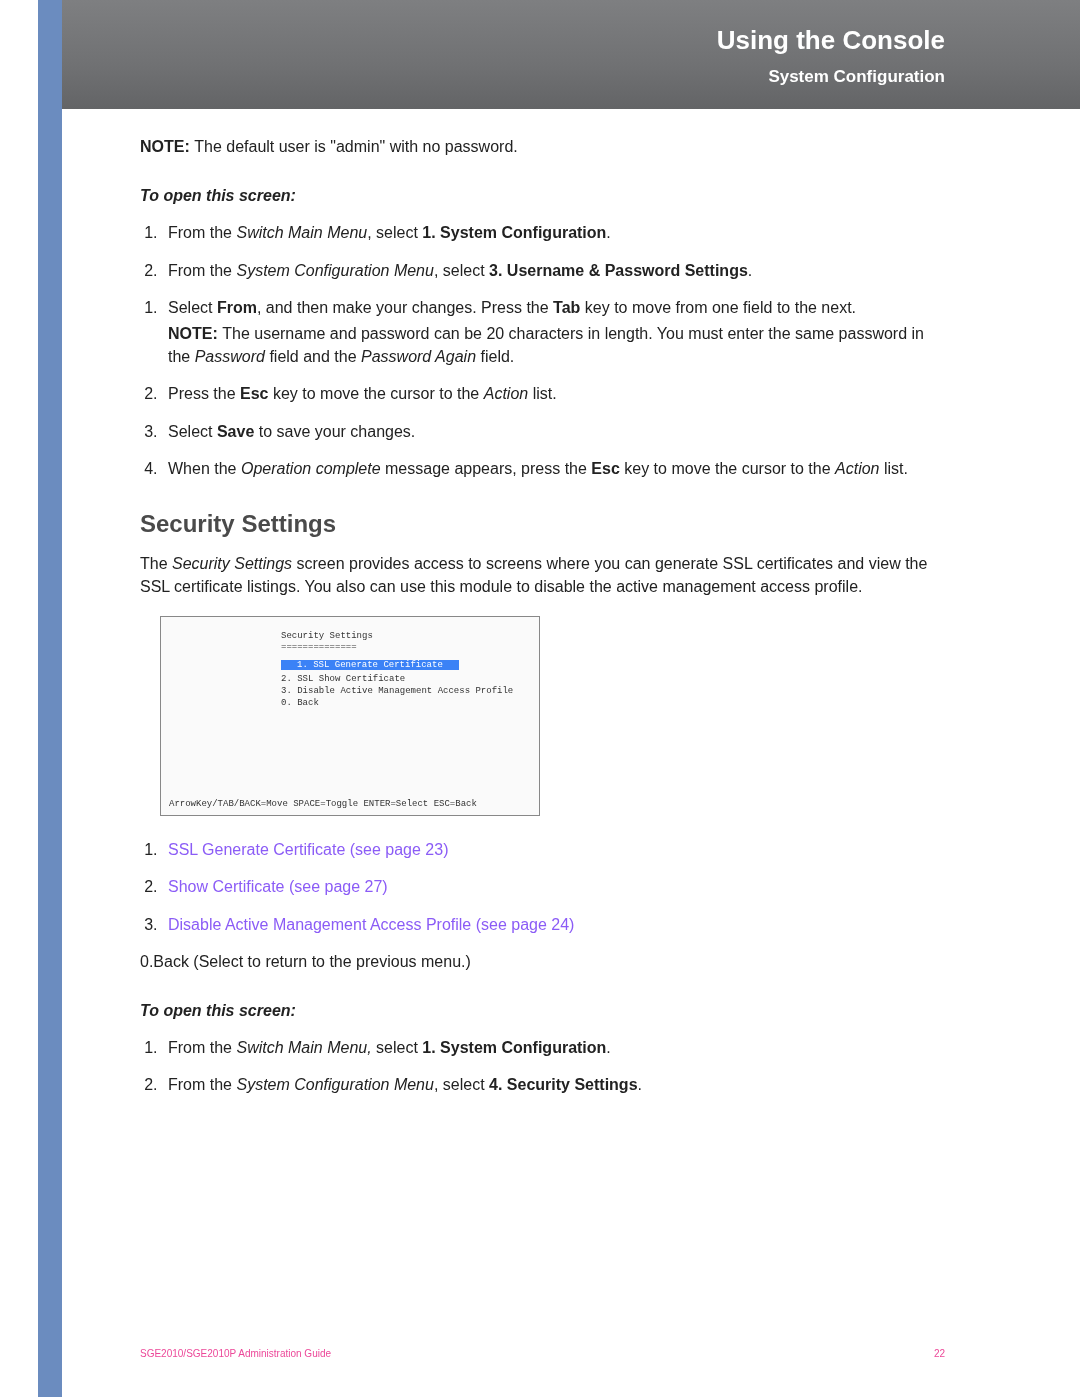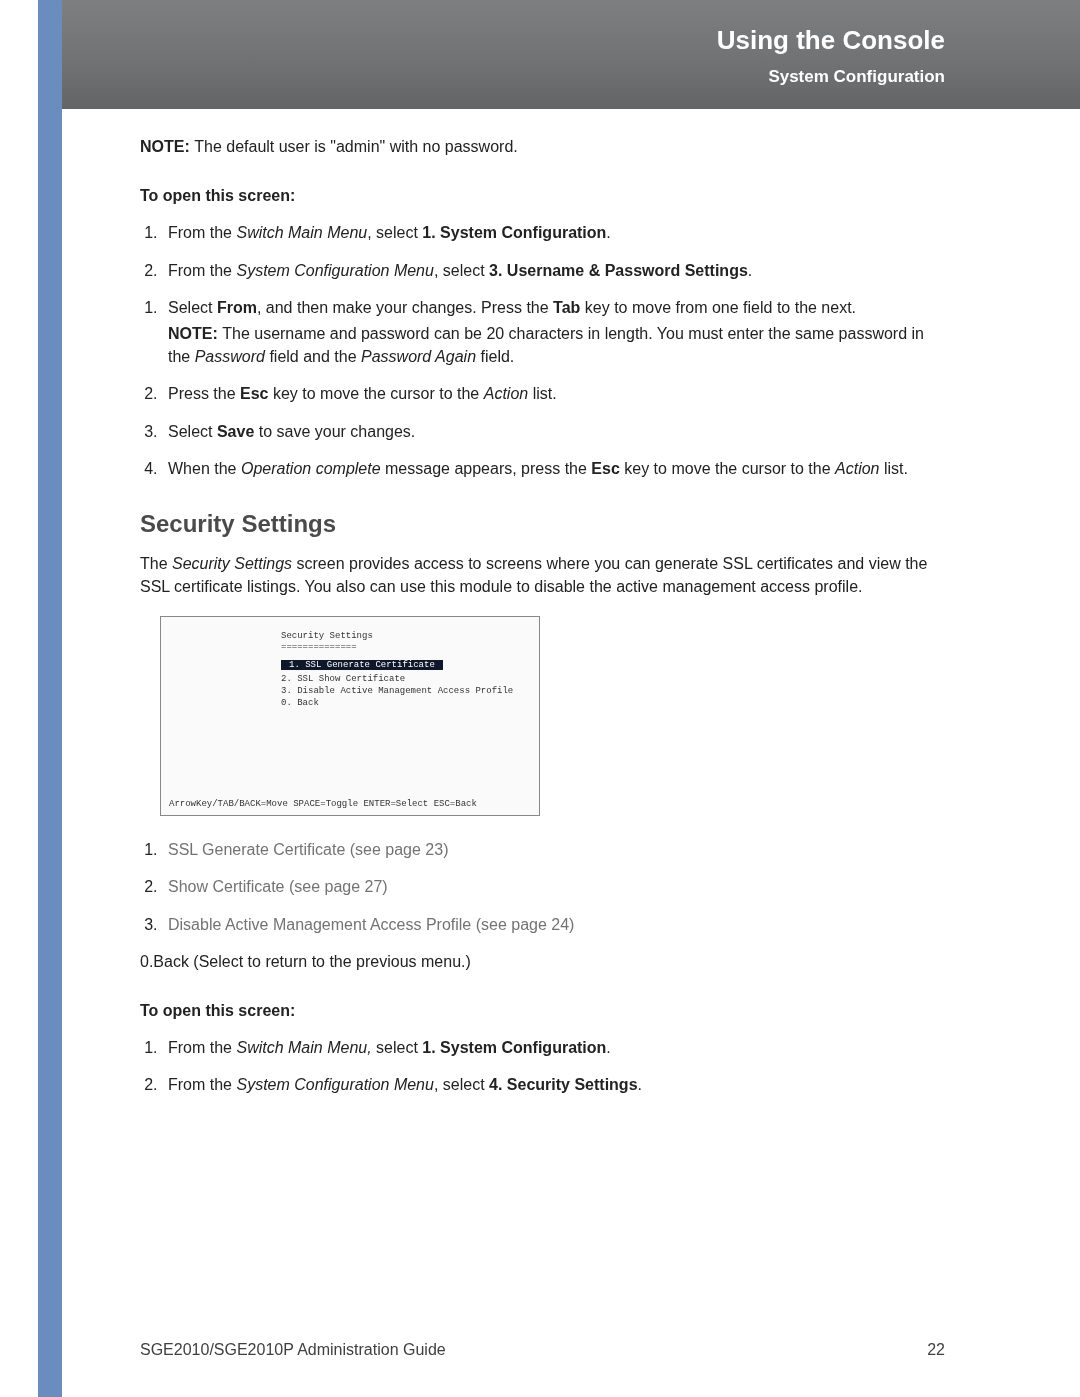--- a/index.html
+++ b/index.html
@@ -60,6 +60,7 @@
   .content p { margin-bottom: 14px; line-height: 1.45; }
   .subhead {
     font-weight: bold;
+    font-style: italic;
     margin-top: 26px;
     margin-bottom: 12px;
     font-size: 16px;

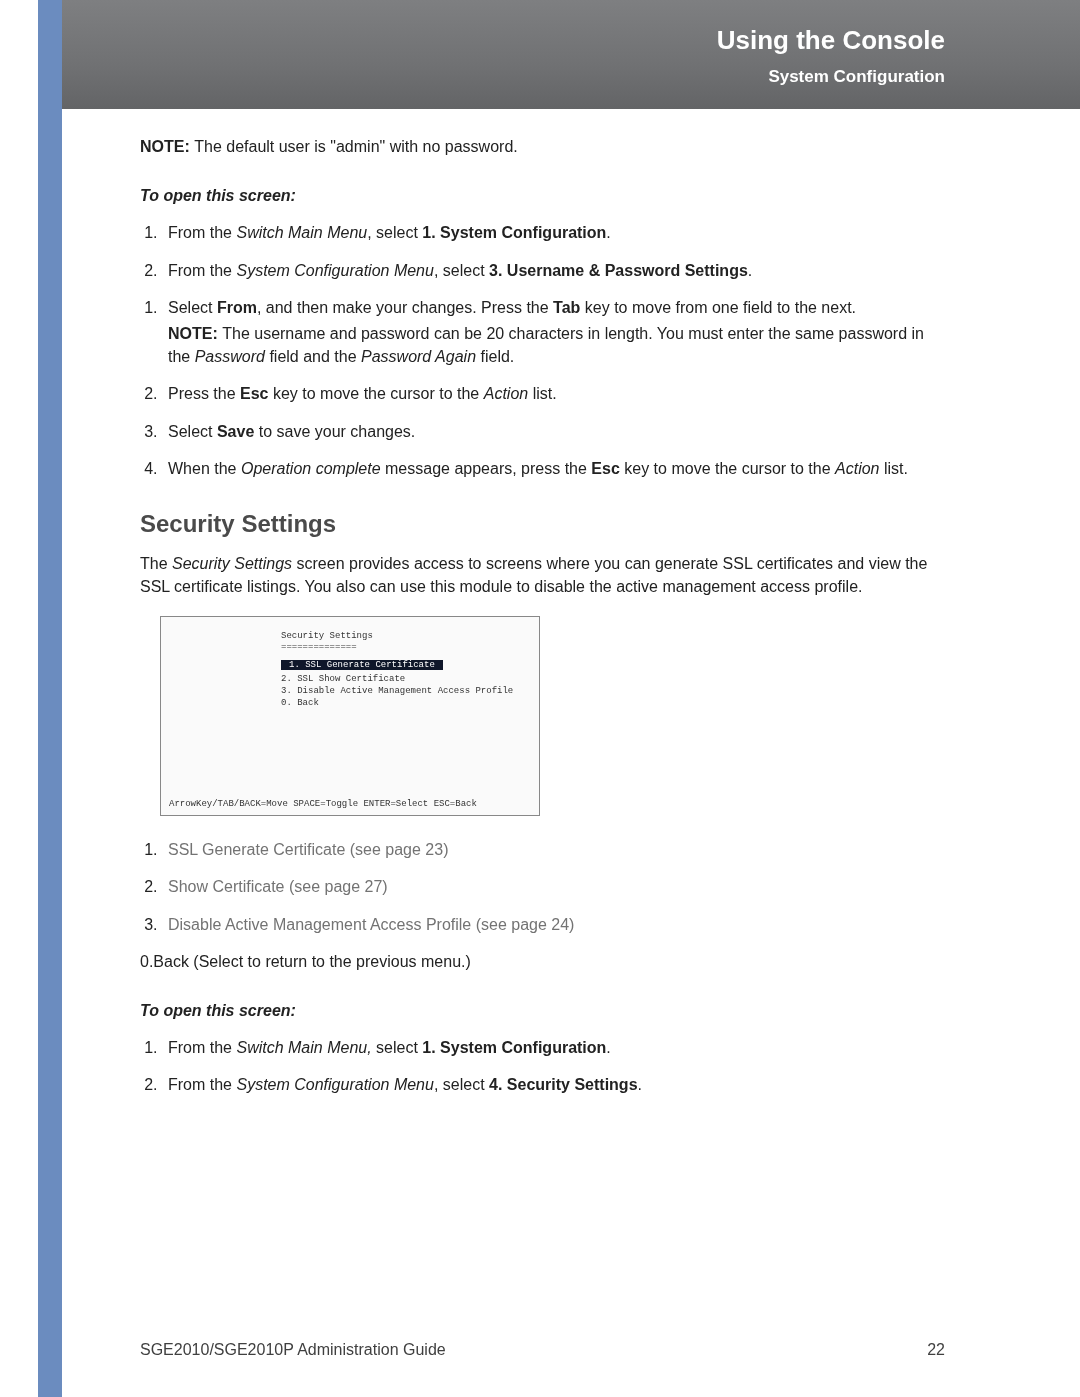--- a/index.html
+++ b/index.html
@@ -99,7 +99,7 @@
   .console-rule { letter-spacing: 0; margin-bottom: 6px; }
   .console-item { margin: 2px 0; white-space: nowrap; }
   .console-item.sel { display:inline-block; }
-  .console-item.sel .hl { background:#0f172a; color:#fff; padding:0 8px; }
+  .console-item.sel .hl { background:#3b82f6; color:#fff; padding:0 16px; }
   .console-footer {
     position: absolute;
     bottom: 6px;

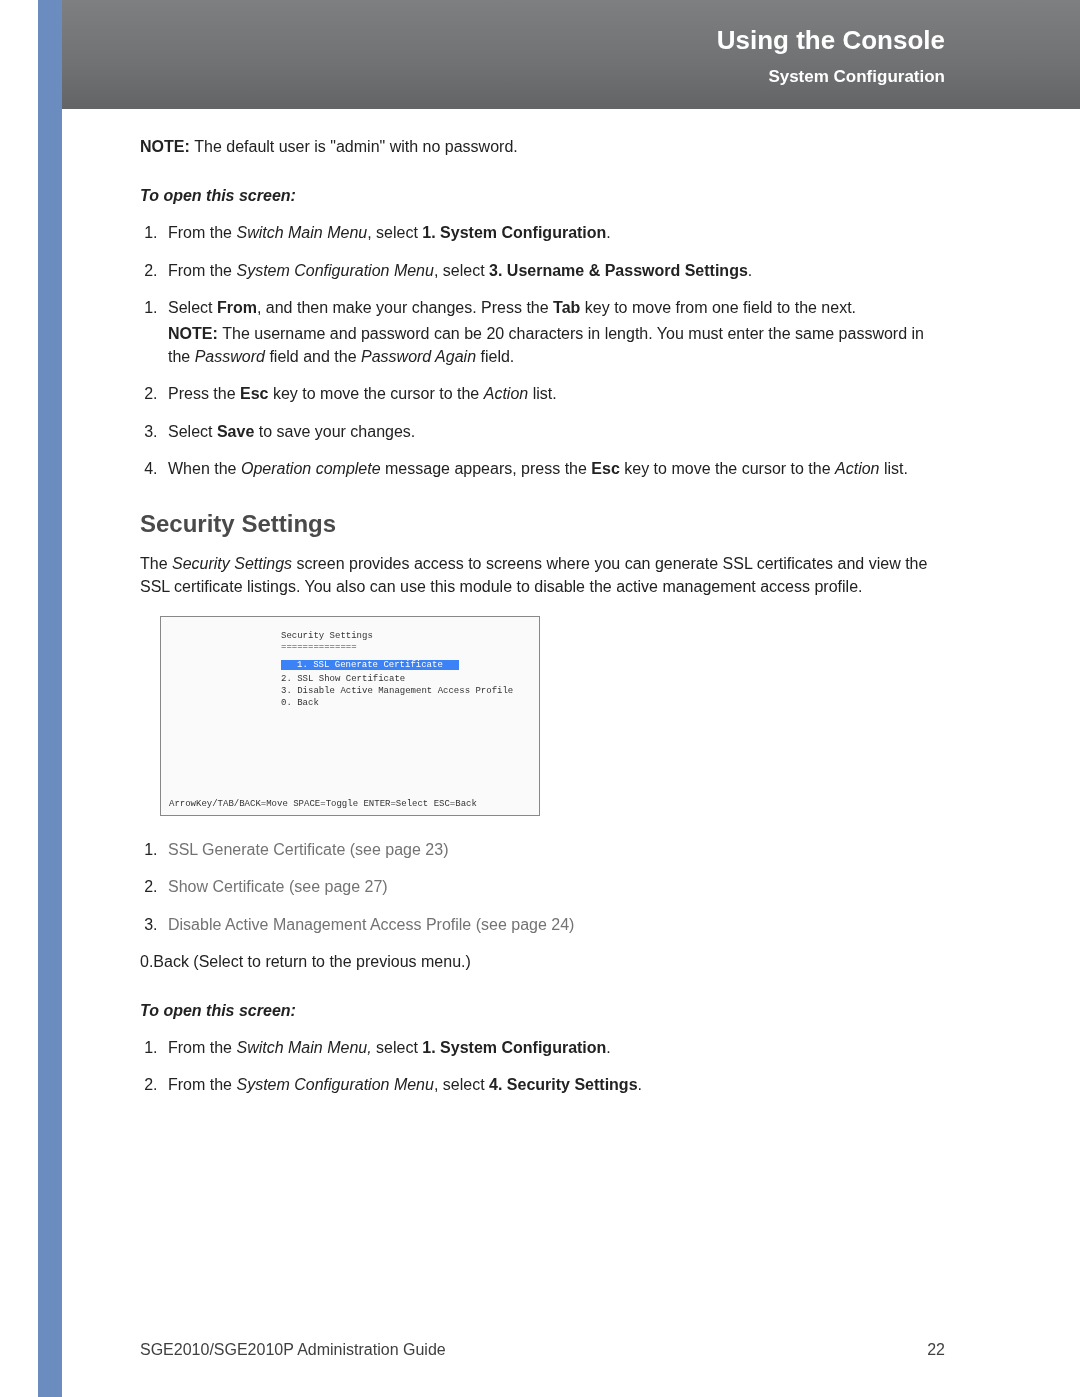--- a/index.html
+++ b/index.html
@@ -108,7 +108,7 @@
     letter-spacing: 0;
     white-space: nowrap;
   }
-  .link { color: #737373; }
+  .link { color: #8b5cf6; }
   .back-line { margin-top: 2px; margin-bottom: 18px; }
   .footer {
     position: absolute;

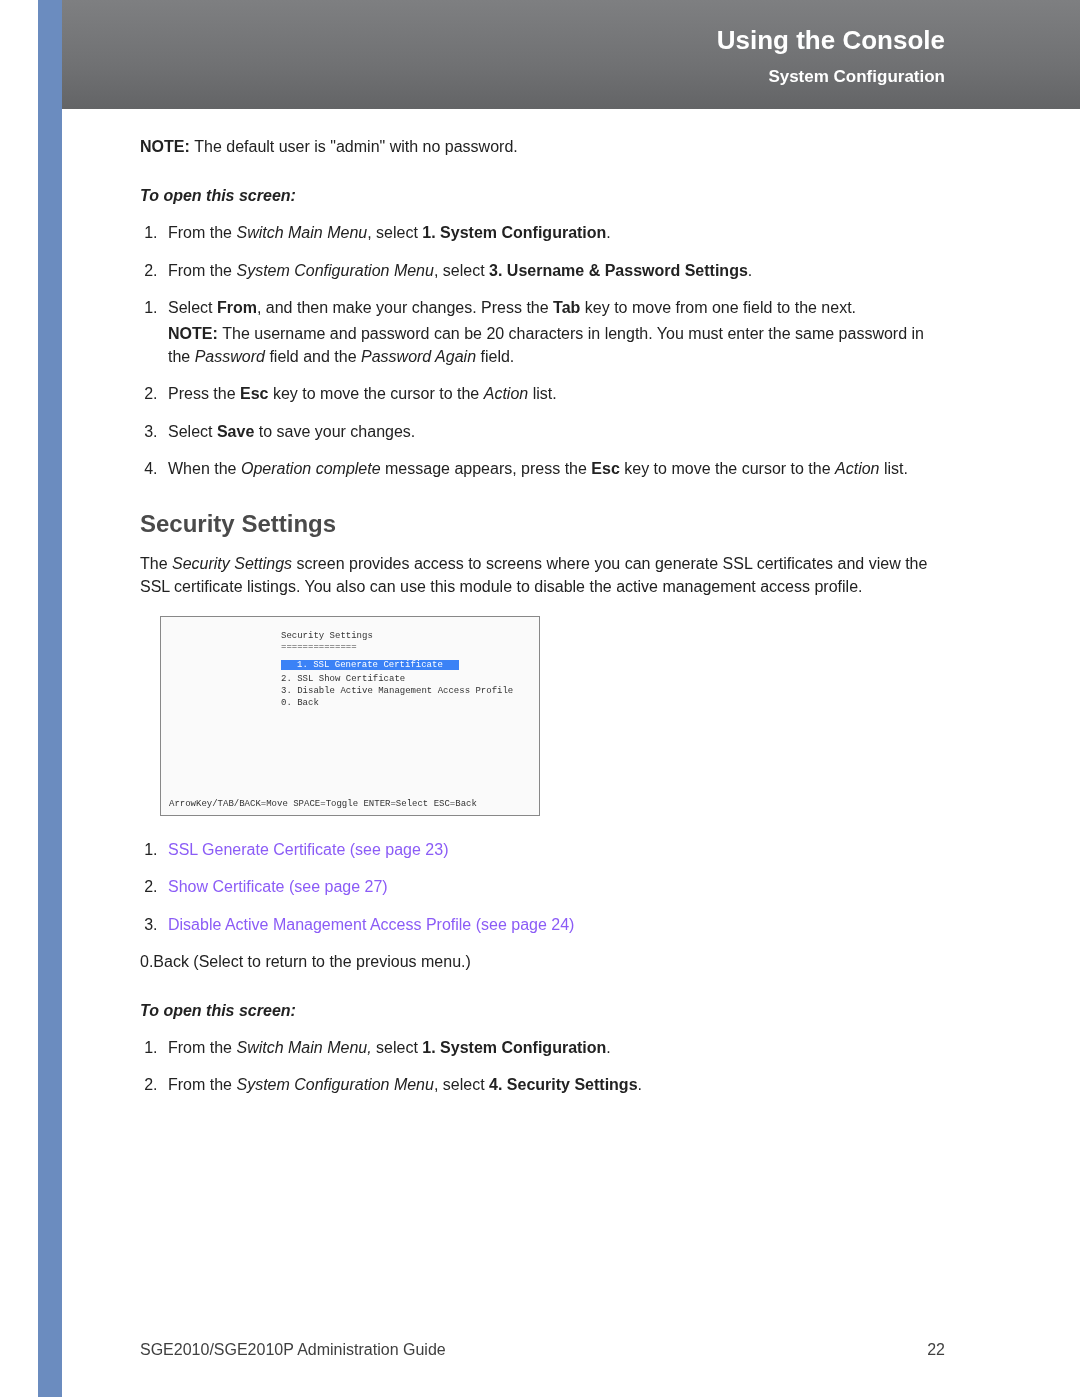--- a/index.html
+++ b/index.html
@@ -115,8 +115,8 @@
     left: 140px;
     right: 135px;
     bottom: 38px;
-    font-size: 16px;
-    color: #404040;
+    font-size: 10px;
+    color: #ec4899;
     display: flex;
     justify-content: space-between;
   }

